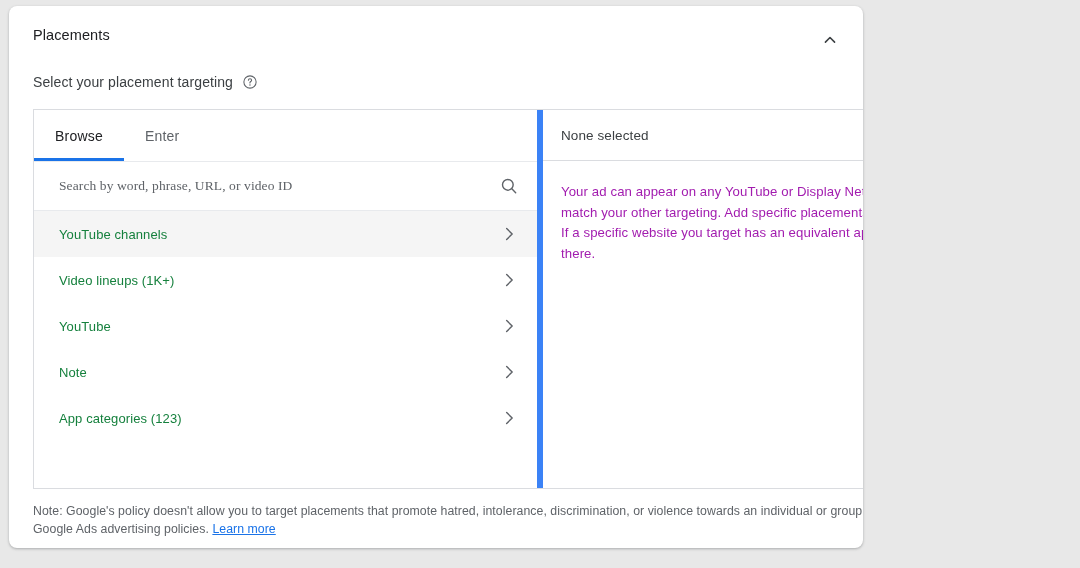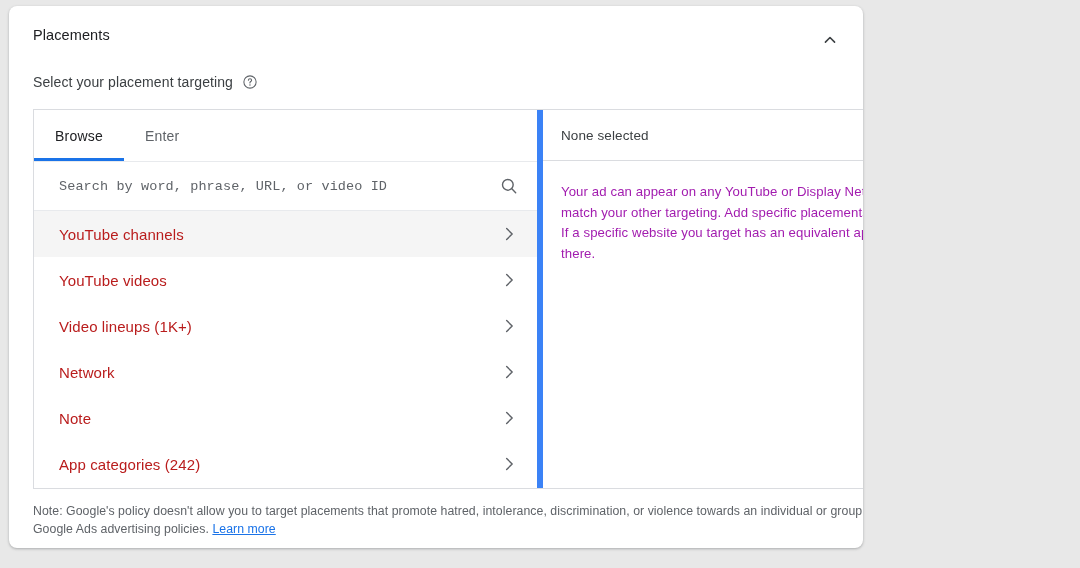--- a/index.html
+++ b/index.html
@@ -158,7 +158,7 @@
     outline: none;
     font-size: 13.5px;
     color: #000000;
-    font-family: Liberation Mono, monospace;
+    font-family: Liberation Serif, serif;
     letter-spacing: .1px;
     background: transparent;
   }

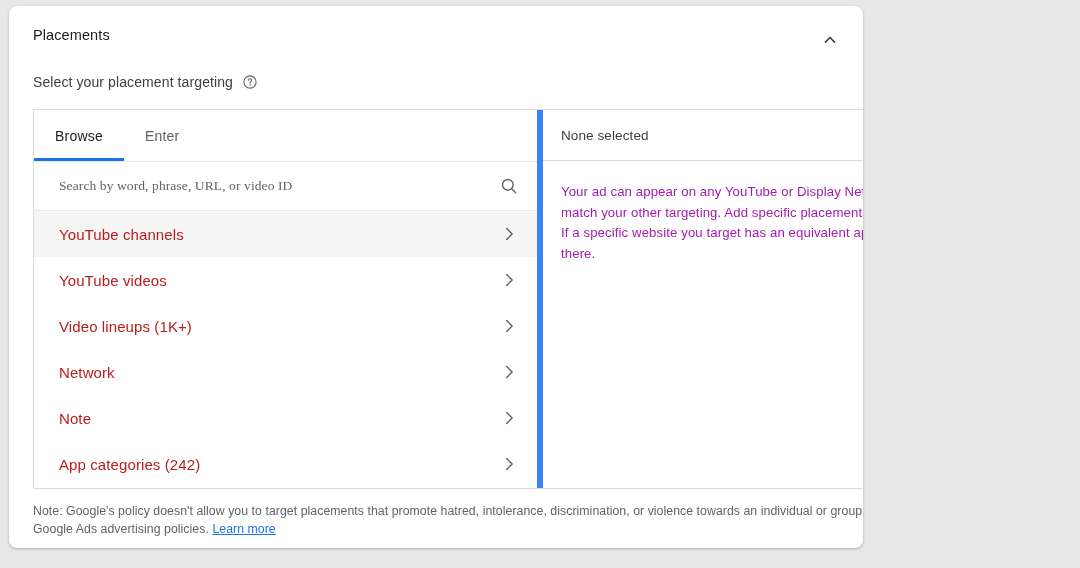--- a/index.html
+++ b/index.html
@@ -180,8 +180,8 @@
   }
   .browse-row.hovered { background: #f5f5f5; }
   .browse-row-label {
-    font-size: 15px;
-    color: #b91c1c;
+    font-size: 13px;
+    color: #15803d;
     letter-spacing: .1px;
   }
   .chevron-right { width: 20px; height: 20px; display:block; }

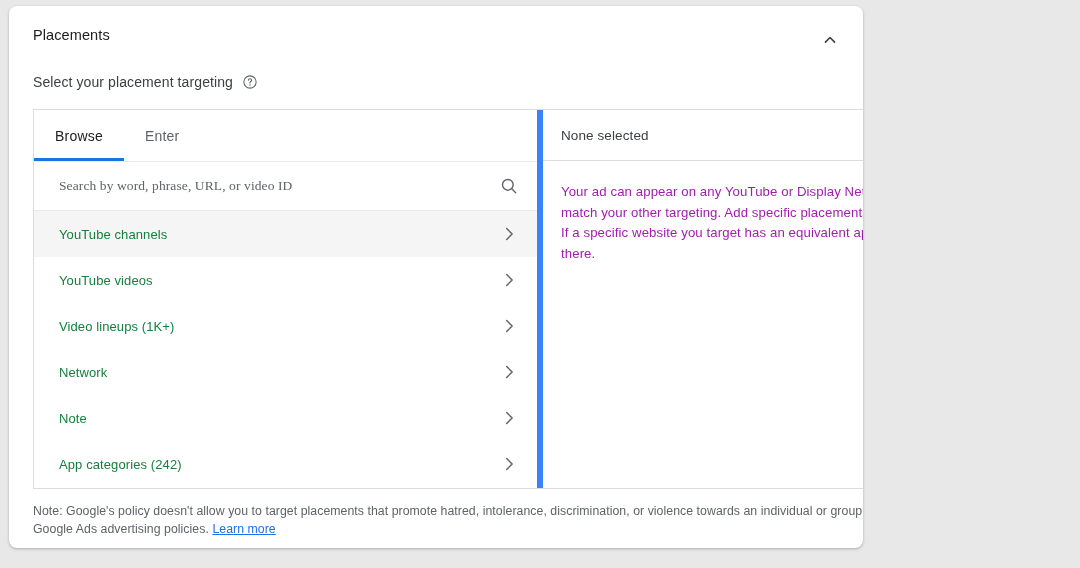--- a/index.html
+++ b/index.html
@@ -285,14 +285,6 @@
             </span>
           </div>
 
-          <div class="browse-row">
-            <span class="browse-row-label">YouTube videos</span>
-            <span class="chevron-right">
-              <svg width="20" height="20" viewBox="0 0 24 24" fill="none">
-                <path d="M9.2 5.5L15.8 12l-6.6 6.5" stroke="#5f6368" stroke-width="1.7" stroke-linecap="round" stroke-linejoin="round"></path>
-              </svg>
-            </span>
-          </div>
 
           <div class="browse-row">
             <span class="browse-row-label">Video lineups (1K+)</span>

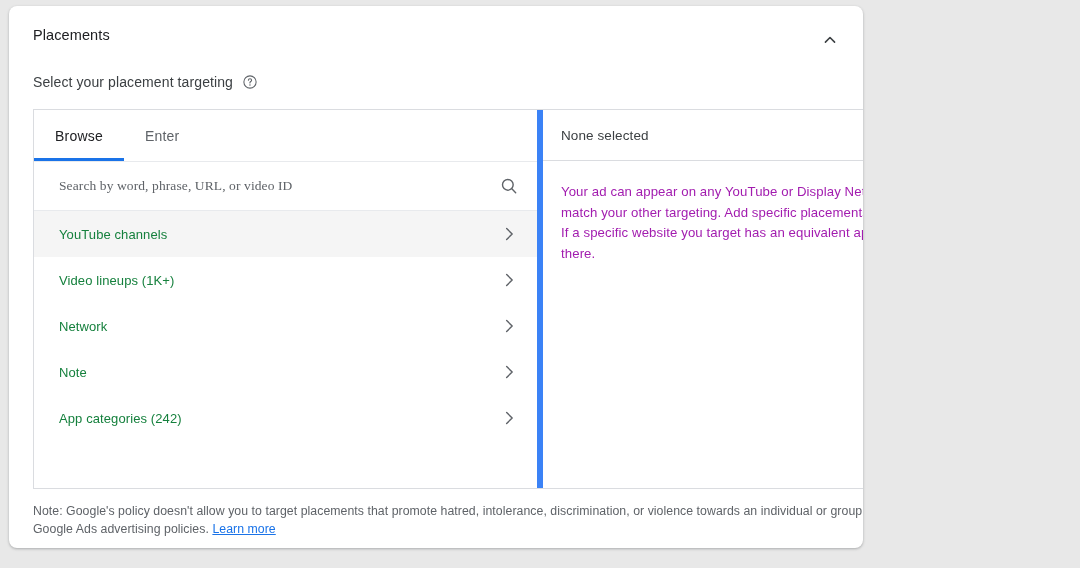--- a/index.html
+++ b/index.html
@@ -296,7 +296,7 @@
           </div>
 
           <div class="browse-row">
-            <span class="browse-row-label">Network</span>
+            <span class="browse-row-label">YouTube</span>
             <span class="chevron-right">
               <svg width="20" height="20" viewBox="0 0 24 24" fill="none">
                 <path d="M9.2 5.5L15.8 12l-6.6 6.5" stroke="#5f6368" stroke-width="1.7" stroke-linecap="round" stroke-linejoin="round"></path>

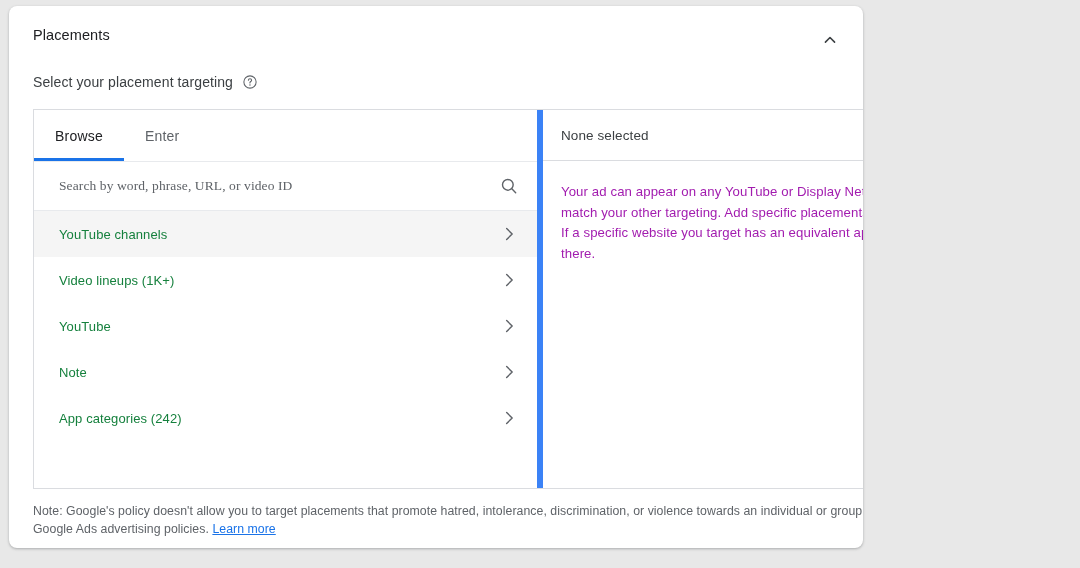--- a/index.html
+++ b/index.html
@@ -314,7 +314,7 @@
           </div>
 
           <div class="browse-row">
-            <span class="browse-row-label">App categories (242)</span>
+            <span class="browse-row-label">App categories (123)</span>
             <span class="chevron-right">
               <svg width="20" height="20" viewBox="0 0 24 24" fill="none">
                 <path d="M9.2 5.5L15.8 12l-6.6 6.5" stroke="#5f6368" stroke-width="1.7" stroke-linecap="round" stroke-linejoin="round"></path>

